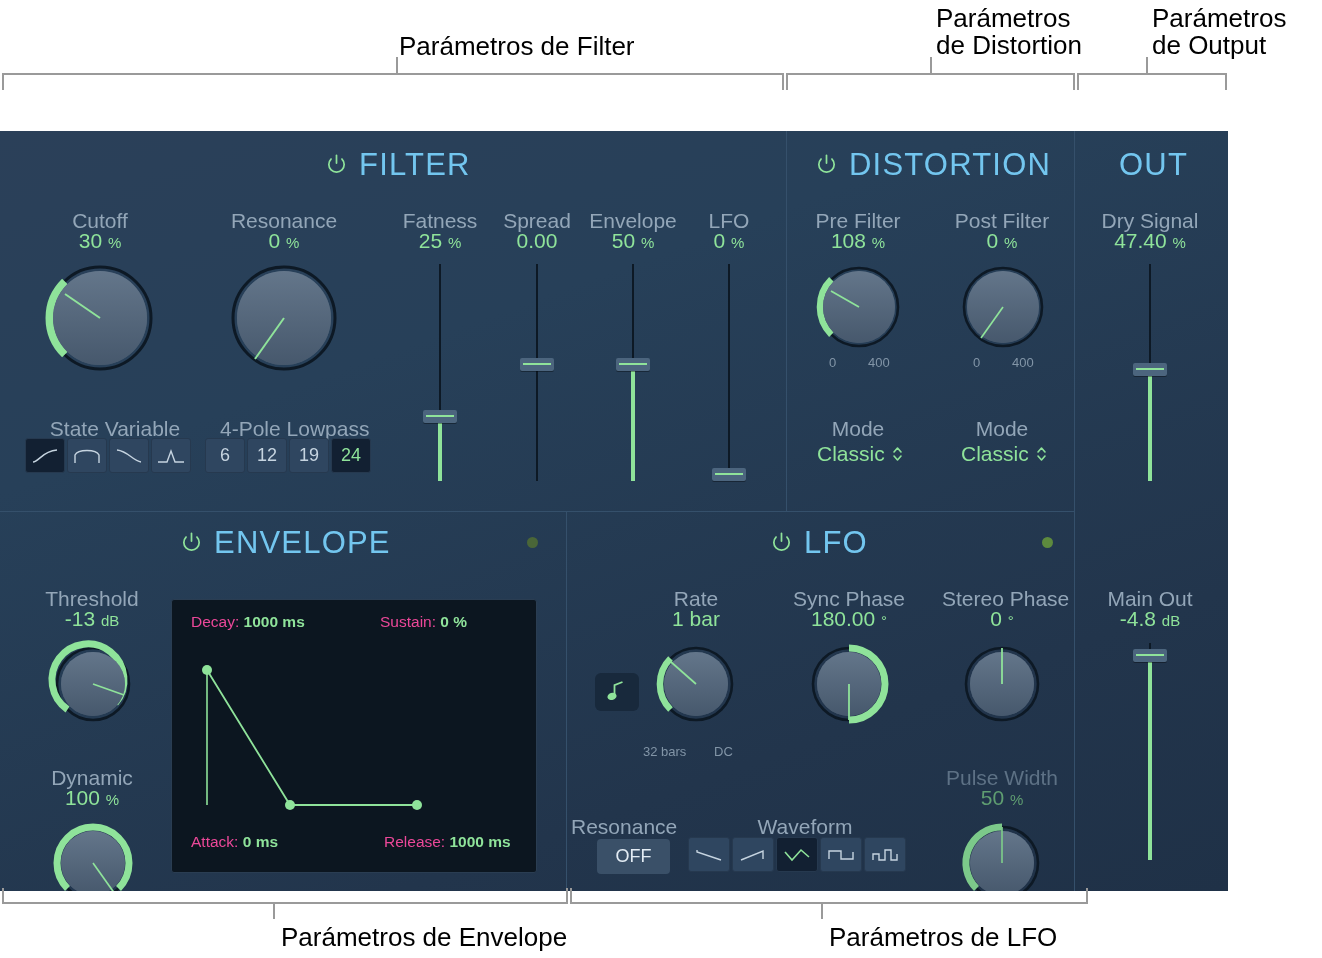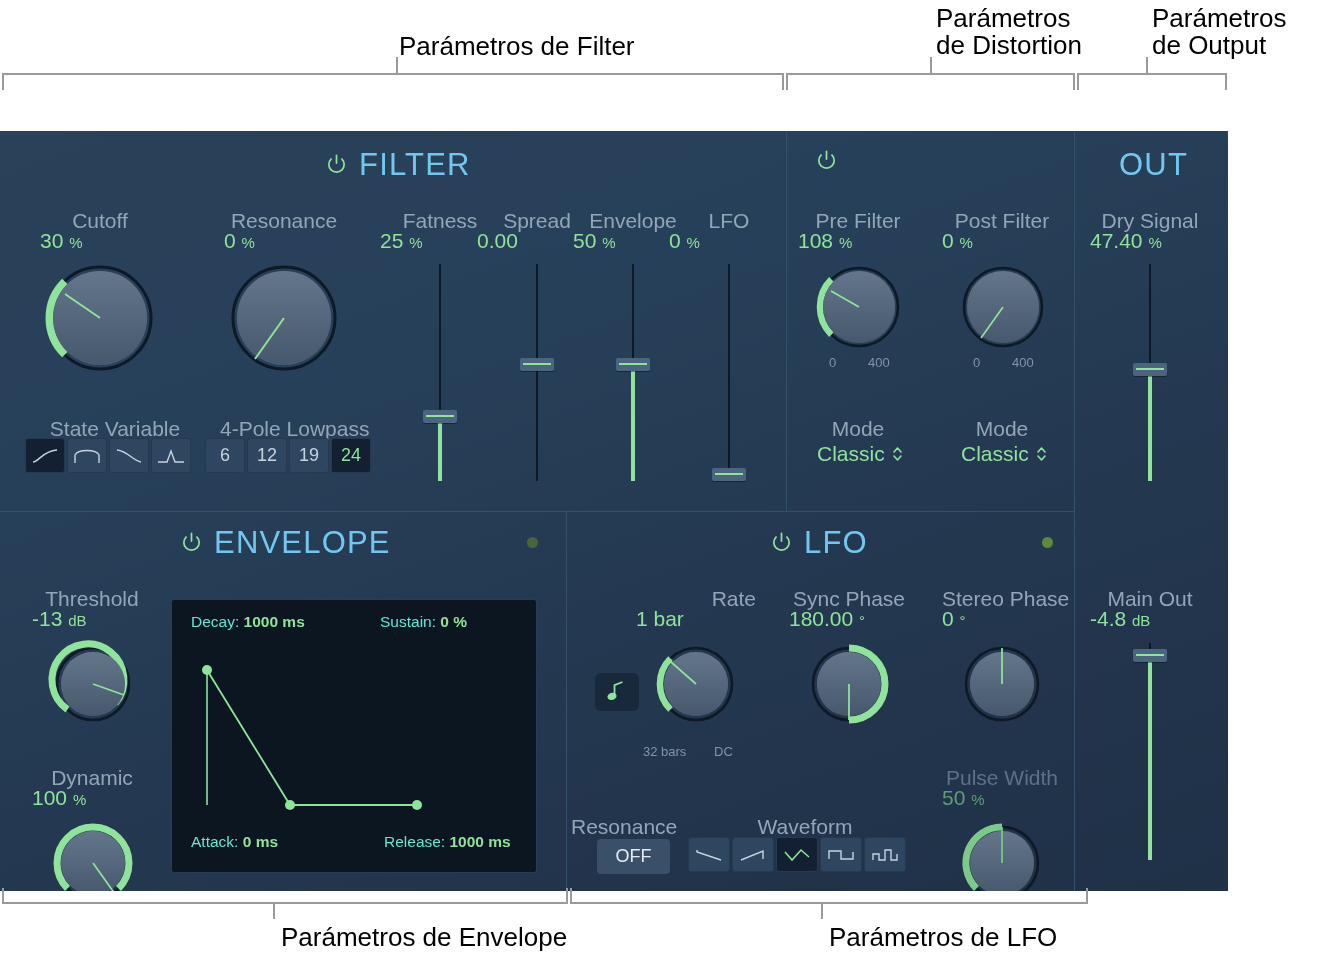--- a/index.html
+++ b/index.html
@@ -212,6 +212,7 @@
           <line x1="12" y1="2.5" x2="12" y2="10.5"></line>
       </svg>
     </span>
+    <span class="t">DISTORTION</span>
   </div>
 
   <div class="pname" style="left:798px;top:78px;width:120px;">Pre Filter</div>

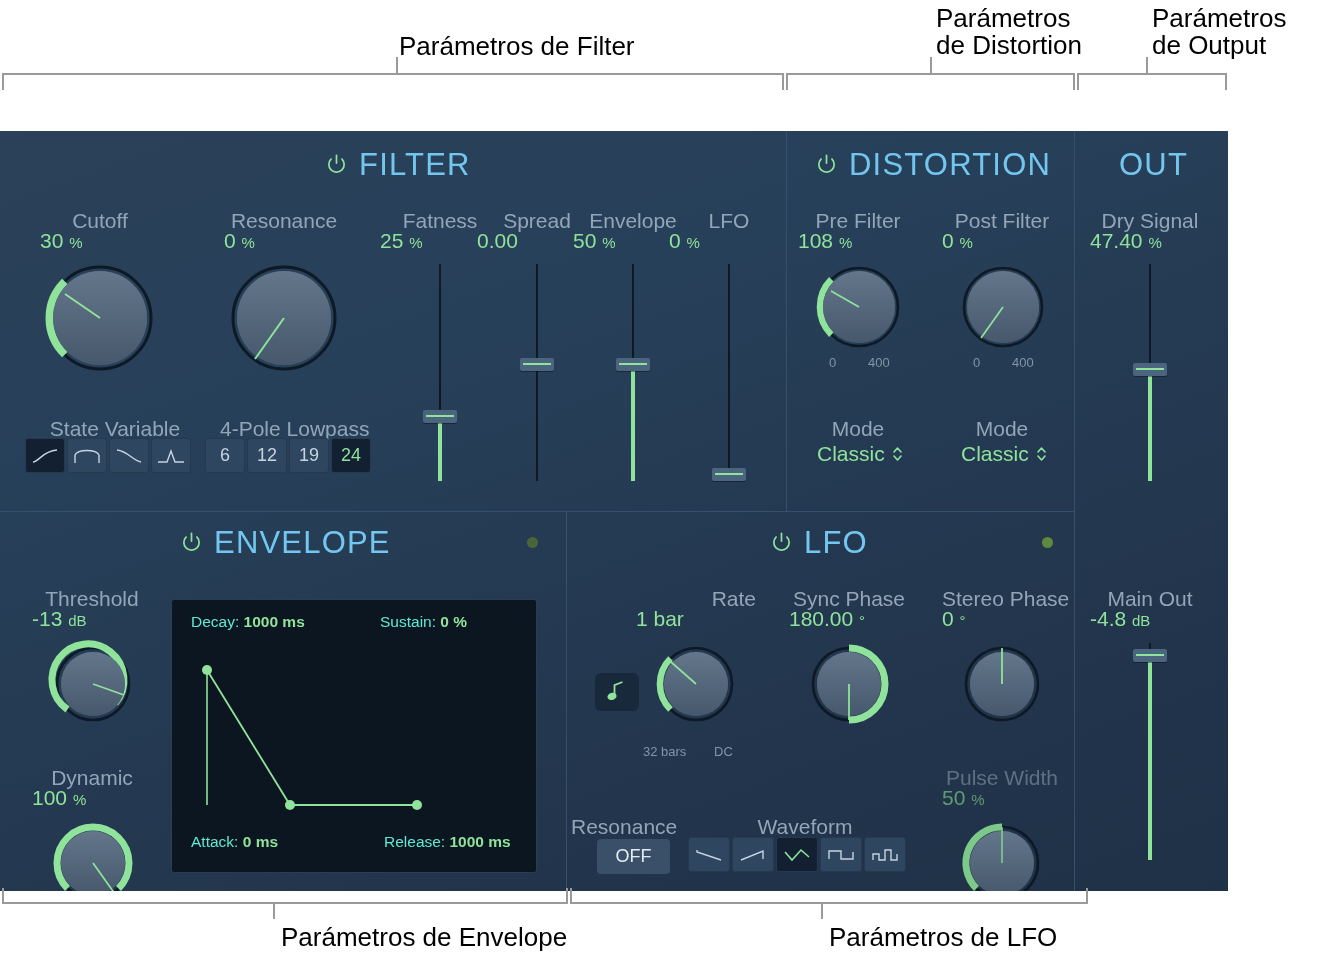--- a/index.html
+++ b/index.html
@@ -27,7 +27,7 @@
 
   
   .pname{position:absolute;color:#93a6b8;font-size:21px;text-align:center;white-space:nowrap;}
-  .pval{position:absolute;color:#8fe39a;font-size:21px;text-align:left;white-space:nowrap;}
+  .pval{position:absolute;color:#8fe39a;font-size:21px;text-align:center;white-space:nowrap;}
   .pval .u{font-size:15px;}
   .dim .pname{color:#5d7185;}
   .dim .pval{color:#5f9d71;}

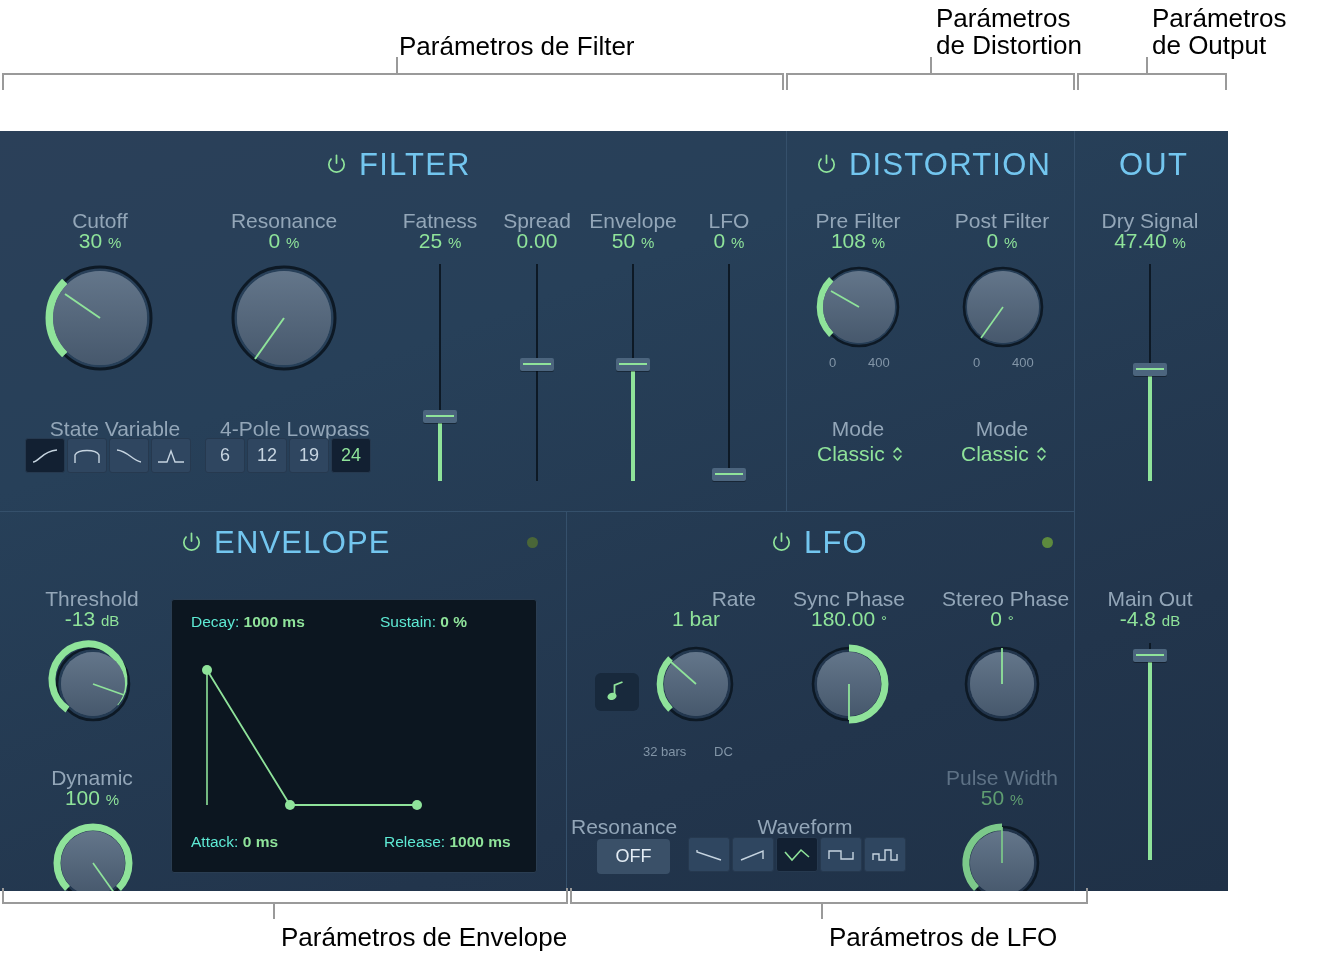--- a/index.html
+++ b/index.html
@@ -376,7 +376,7 @@
     </svg>
   </div>
 
-  <div class="pname" style="left:636px;top:456px;width:120px;text-align:right;">Rate</div>
+  <div class="pname" style="left:636px;top:456px;width:120px;">Rate</div>
   <div class="pval" style="left:636px;top:476px;width:120px;">1 bar</div>
   <div class="knob" style="left:655px;top:512px;">
     <svg width="82" height="82" viewBox="0 0 82 82">

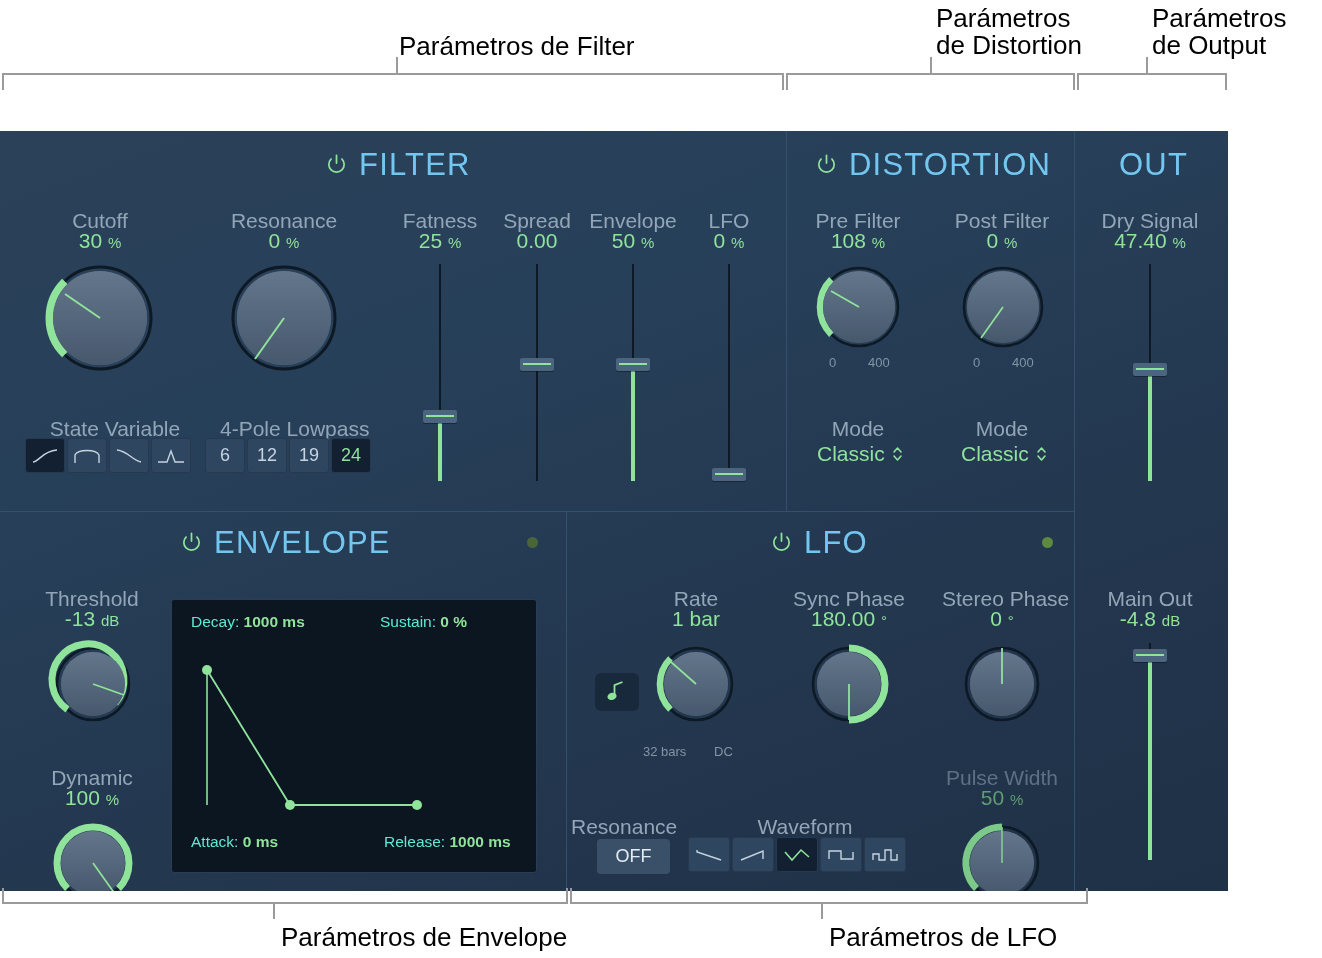--- a/index.html
+++ b/index.html
@@ -62,7 +62,7 @@
   
   #envdisp{position:absolute;background:#0c1620;border:1px solid #2a3d52;border-radius:3px;}
   .envtxt{position:absolute;font-size:15.5px;white-space:nowrap;}
-  .envtxt .k{color:#5eead4;}
+  .envtxt .k{color:#ec4899;}
   .envtxt .v{color:#8fe39a;font-weight:bold;}
 
   .scalelbl{position:absolute;color:#8295a7;font-size:13px;white-space:nowrap;}

